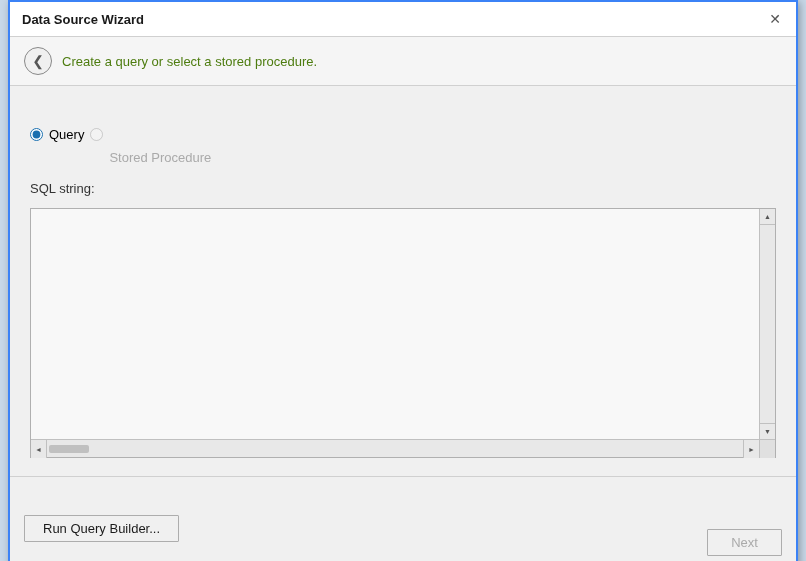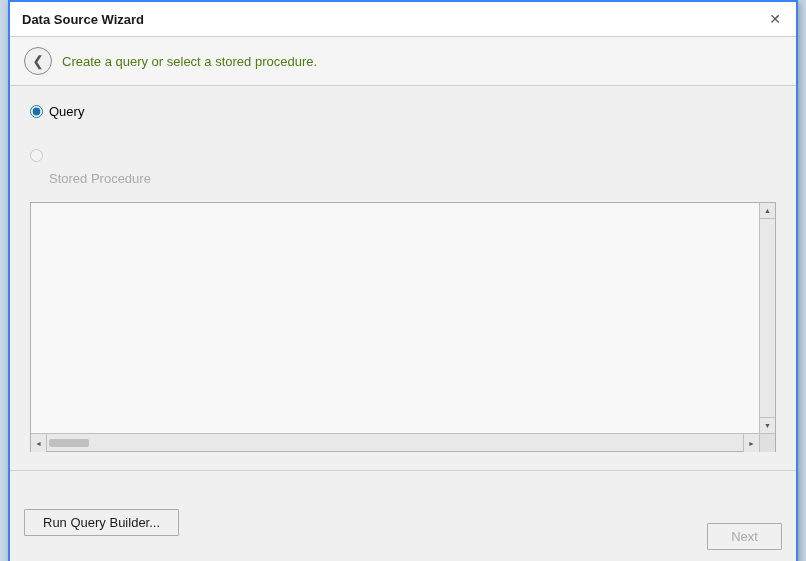--- a/index.html
+++ b/index.html
@@ -90,7 +90,6 @@
 
     .radio-group {
       display: flex;
-      flex-direction: column;
       gap: 6px;
       margin-bottom: 8px;
     }

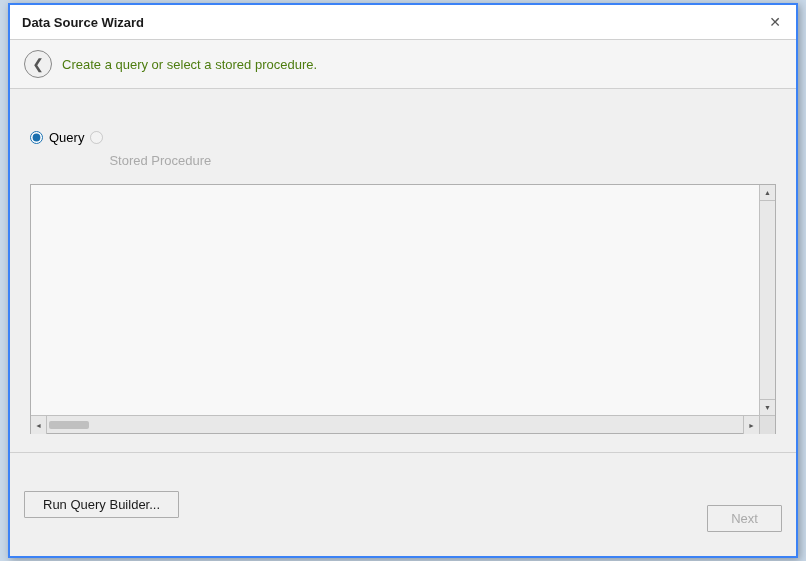--- a/index.html
+++ b/index.html
@@ -211,6 +211,7 @@
       </div>
     </div>
 
+    <div class="sql-label">SQL string:</div>
 
     <div style="position:relative; flex:1; border:1px solid #b0b0b0; background:#f8f8f8; display:flex; flex-direction:column;">
       <div style="display:flex; flex:1; overflow:hidden; position:relative;">

